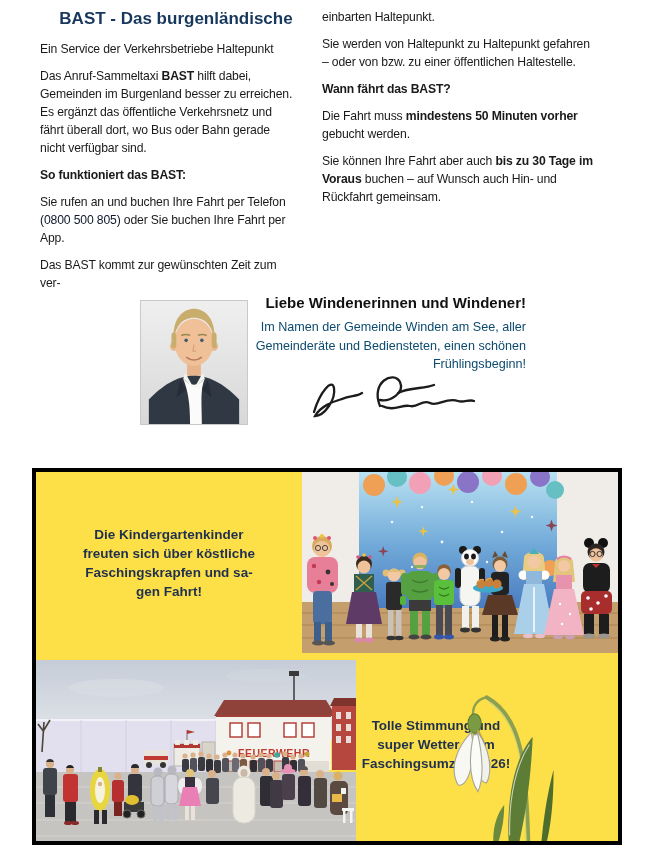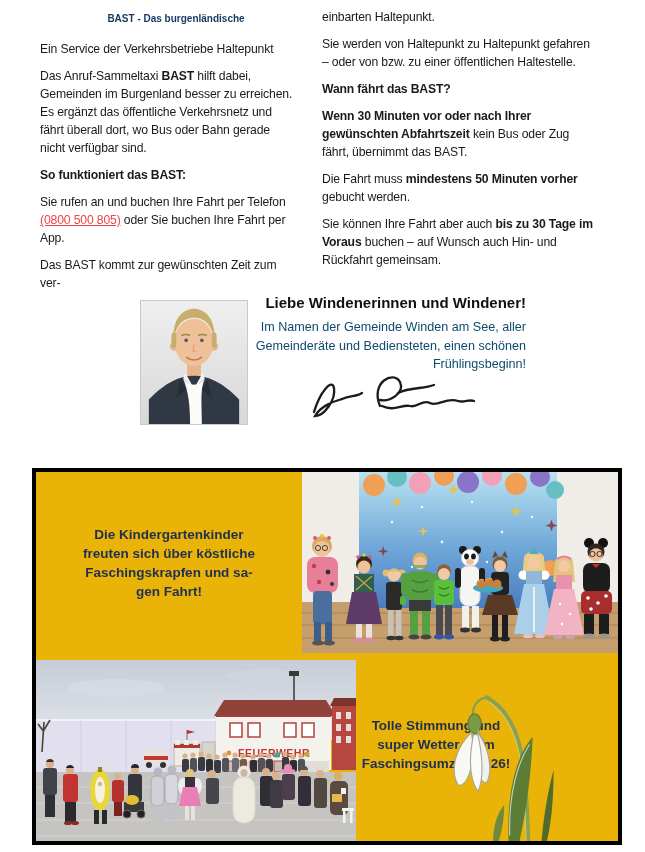--- a/index.html
+++ b/index.html
@@ -12,7 +12,7 @@
   .col-left{left:40px;width:272px;}
   .col-right{left:322px;width:292px;}
   .article-title{
-    font-weight:bold;font-size:10px;line-height:21px;text-align:center;
+    font-weight:bold;font-size:17px;line-height:21px;text-align:center;
     color:#17375d;margin:0 0 11px 0;letter-spacing:0;
   }
   .col p{margin:0 16px 9px 0;}

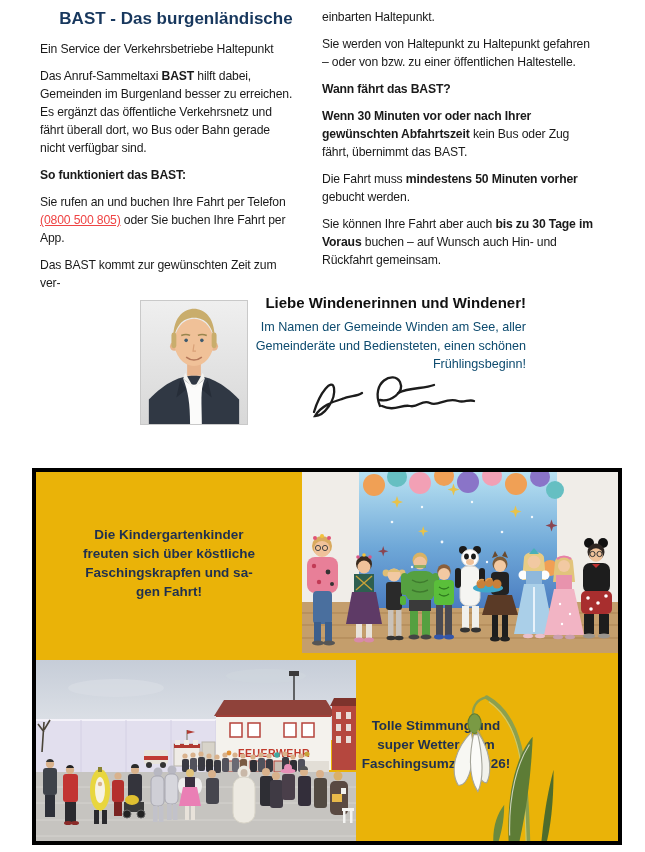--- a/index.html
+++ b/index.html
@@ -65,7 +65,6 @@
     <p>einbarten Haltepunkt.</p>
     <p>Sie werden von Haltepunkt zu Haltepunkt gefahren – oder von bzw. zu einer öffentlichen Haltestelle.</p>
     <p class="bold-head">Wann fährt das BAST?</p>
-    <p><b>Wenn 30 Minuten vor oder nach Ihrer gewünschten Abfahrtszeit</b><span> kein Bus oder Zug fährt, übernimmt das BAST.</span></p>
     <p><span>Die Fahrt muss </span><b>mindestens 50 Minuten vorher</b><span> gebucht werden.</span></p>
     <p><span>Sie können Ihre Fahrt aber auch </span><b>bis zu 30 Tage im Voraus</b><span> buchen – auf Wunsch auch Hin- und Rückfahrt gemeinsam.</span></p>
   </div>

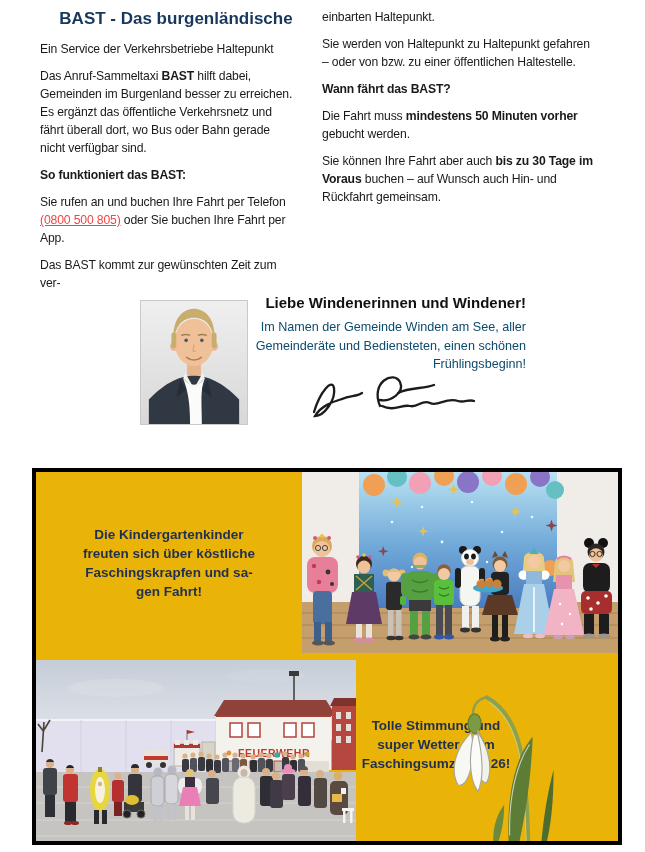--- a/index.html
+++ b/index.html
@@ -17,7 +17,7 @@
   }
   .col p{margin:0 16px 9px 0;}
   .bold-head{font-weight:bold;margin:0 0 9px 0;}
-  .phone-link{color:#ef4444;text-decoration:underline;cursor:pointer;}
+  .phone-link{color:#0f172a;cursor:pointer;}
   
   .portrait{
     position:absolute;left:140px;top:300px;width:108px;height:125px;

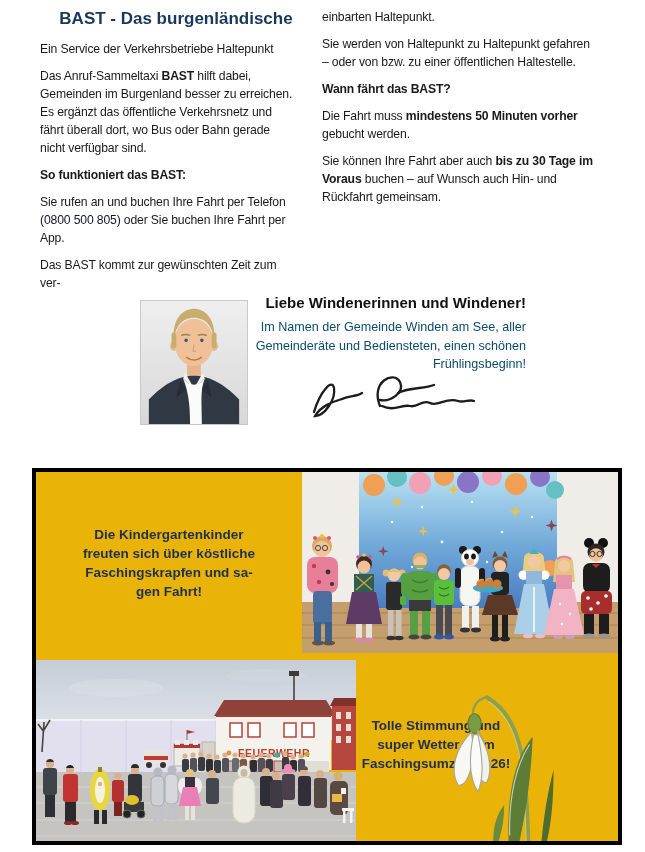--- a/index.html
+++ b/index.html
@@ -31,7 +31,7 @@
   
   .photo-box{
     position:absolute;left:32px;top:468px;width:590px;height:377px;
-    border:4px solid #000;box-sizing:border-box;background:#eab308;
+    border:4px solid #000;box-sizing:border-box;background:#fde047;
   }
   .pb-cell{position:absolute;}
   .caption-kg{left:0;top:0;width:266px;height:181px;display:flex;align-items:center;justify-content:center;}

